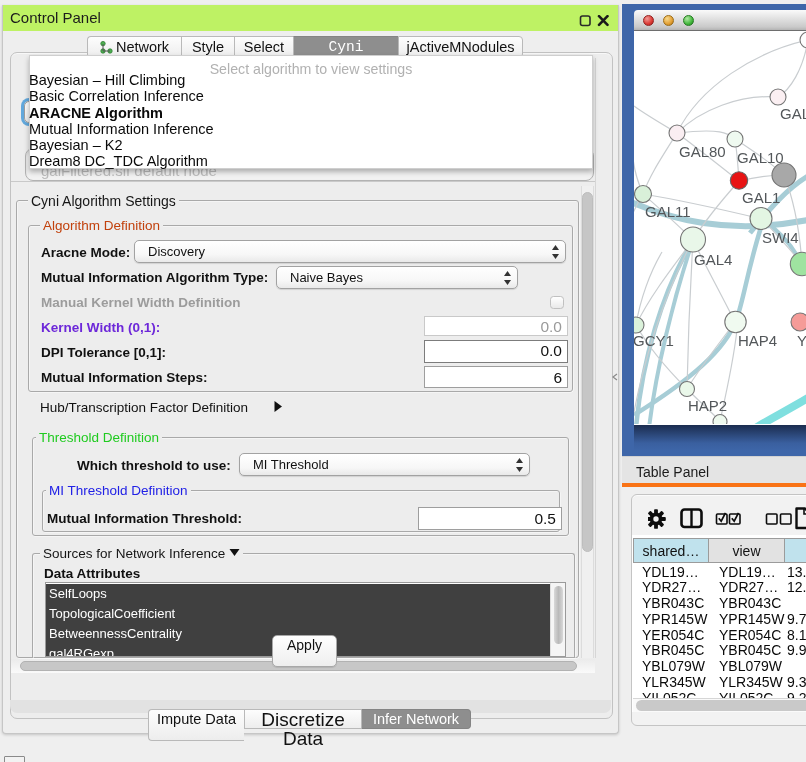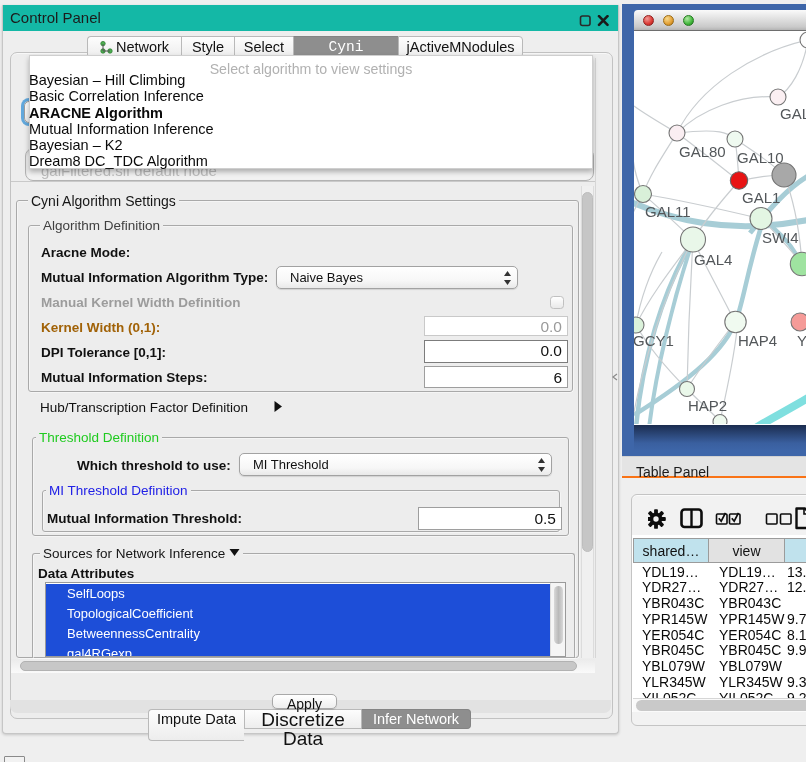--- a/index.html
+++ b/index.html
@@ -8,7 +8,7 @@
 .abs { position:absolute; }
 
 #cpwin { left:2px; top:5px; width:617px; height:729px; background:#eeeeee; border:1px solid #c6c6c6; border-top:none; box-shadow:0 1px 3px rgba(0,0,0,0.18); border-radius:0 0 4px 4px; }
-#cptitle { left:0; top:0; width:615px; height:26px; background:#14b8a6; }
+#cptitle { left:0; top:0; width:615px; height:26px; background:#bef264; }
 #cptitle .t { position:absolute; left:7px; top:4px; font-size:15px; color:#1c1c1c; }
 
 .seg { position:absolute; top:0; height:22px; line-height:21px; font-size:14.5px; color:#111; text-align:center; background:linear-gradient(#fdfdfd,#ededed); border-top:1px solid #b9b9b9; border-bottom:1px solid #b9b9b9; }

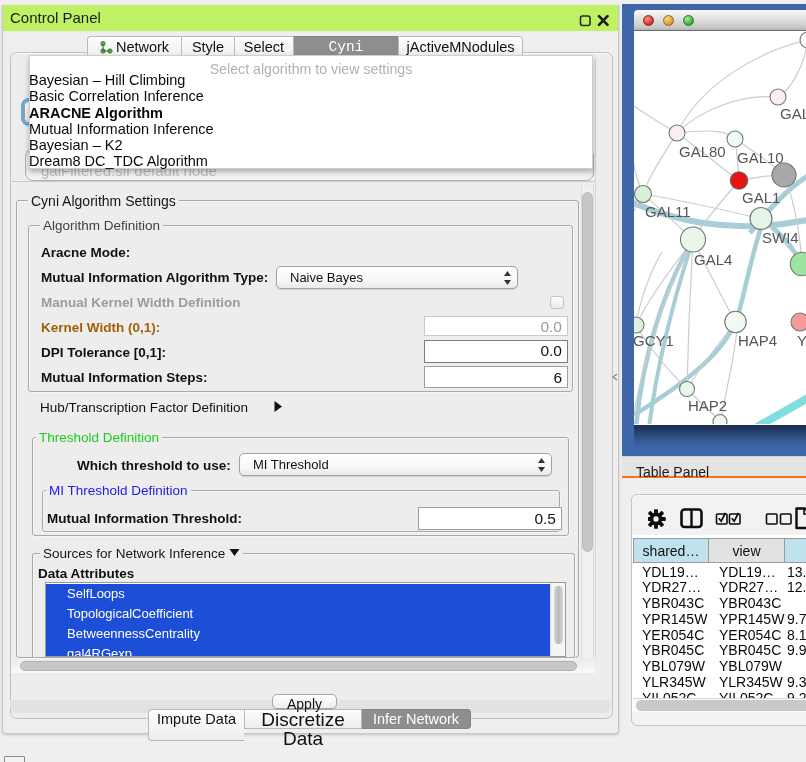--- a/index.html
+++ b/index.html
@@ -99,7 +99,7 @@
   </div>
 
   <div class="groupbox" style="left:28px; top:225px; width:545px; height:167px;">
-    <span class="gtitle" style="left:11px; font-size:13.5px; color:#404040;">Algorithm Definition</span>
+    <span class="gtitle" style="left:11px; font-size:13.5px; color:#c2410c;">Algorithm Definition</span>
   </div>
   <div class="lbl" style="left:41px; top:245px;">Aracne Mode:</div>
   <div class="lbl" style="left:41px; top:270px;">Mutual Information Algorithm Type:</div>

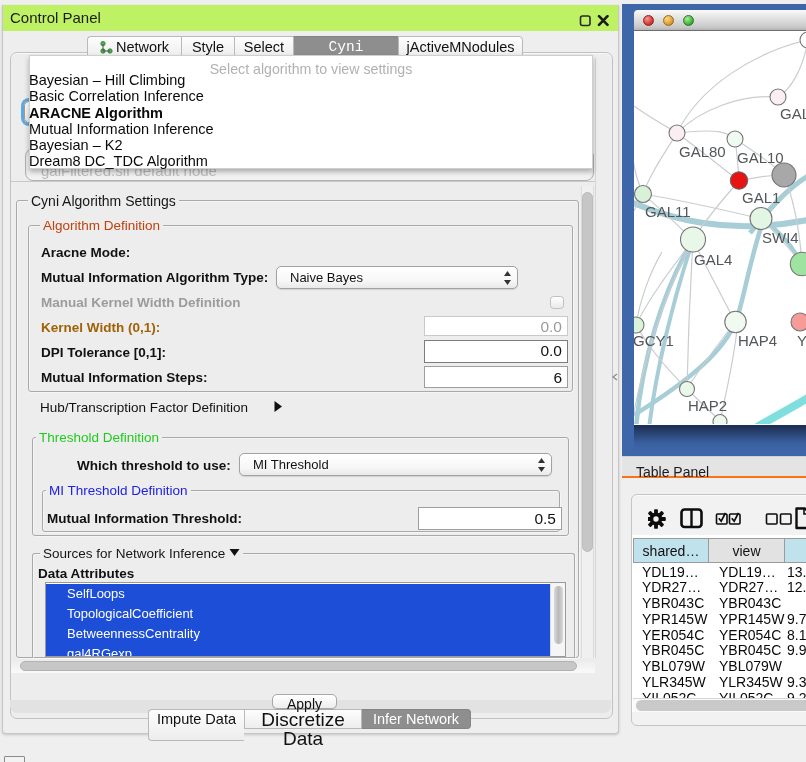--- a/index.html
+++ b/index.html
@@ -102,6 +102,10 @@
     <span class="gtitle" style="left:11px; font-size:13.5px; color:#c2410c;">Algorithm Definition</span>
   </div>
   <div class="lbl" style="left:41px; top:245px;">Aracne Mode:</div>
+  <div class="combo" style="left:134px; top:240px; width:432px;">Discovery<svg class="arr" viewBox="0 0 9 16">
+        <path d="M4.5 1 L8 6 L1 6 Z" fill="#333"></path>
+        <path d="M4.5 15 L8 10 L1 10 Z" fill="#333"></path>
+      </svg></div>
   <div class="lbl" style="left:41px; top:270px;">Mutual Information Algorithm Type:</div>
   <div class="combo" style="left:276px; top:266px; width:242px;">Naive Bayes<svg class="arr" viewBox="0 0 9 16">
         <path d="M4.5 1 L8 6 L1 6 Z" fill="#333"></path>

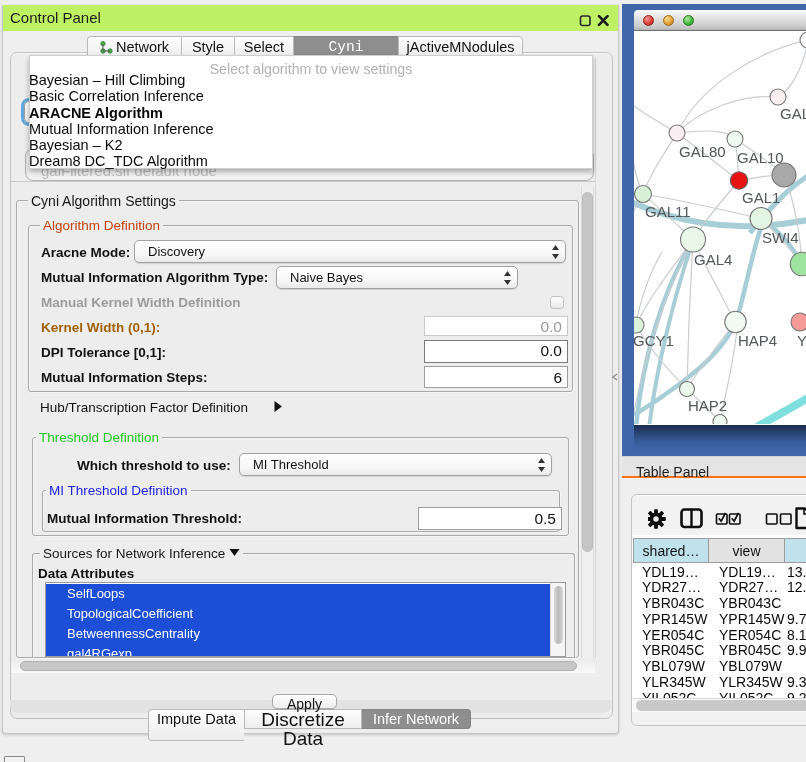--- a/index.html
+++ b/index.html
@@ -113,7 +113,7 @@
       </svg></div>
   <div class="lbl" style="left:41px; top:295px; color:#9c9c9c;">Manual Kernel Width Definition</div>
   <div class="abs" style="left:550px; top:296px; width:14px; height:13px; border:1px solid #c0c0c0; border-radius:3.5px; background:linear-gradient(#ffffff,#e9e9e9);"></div>
-  <div class="lbl" style="left:41px; top:320px; color:#a16207;">Kernel Width (0,1):</div>
+  <div class="lbl" style="left:41px; top:320px; color:#6d28d9;">Kernel Width (0,1):</div>
   <div class="tfield" style="left:424px; top:316px; width:144px; height:20px; line-height:19px; border-color:#c9c9c9; color:#9a9a9a;">0.0</div>
   <div class="lbl" style="left:41px; top:345px;">DPI Tolerance [0,1]:</div>
   <div class="tfield" style="left:424px; top:340px; width:144px; height:23px; border:1.5px solid #7c7c7c; line-height:20px;">0.0</div>

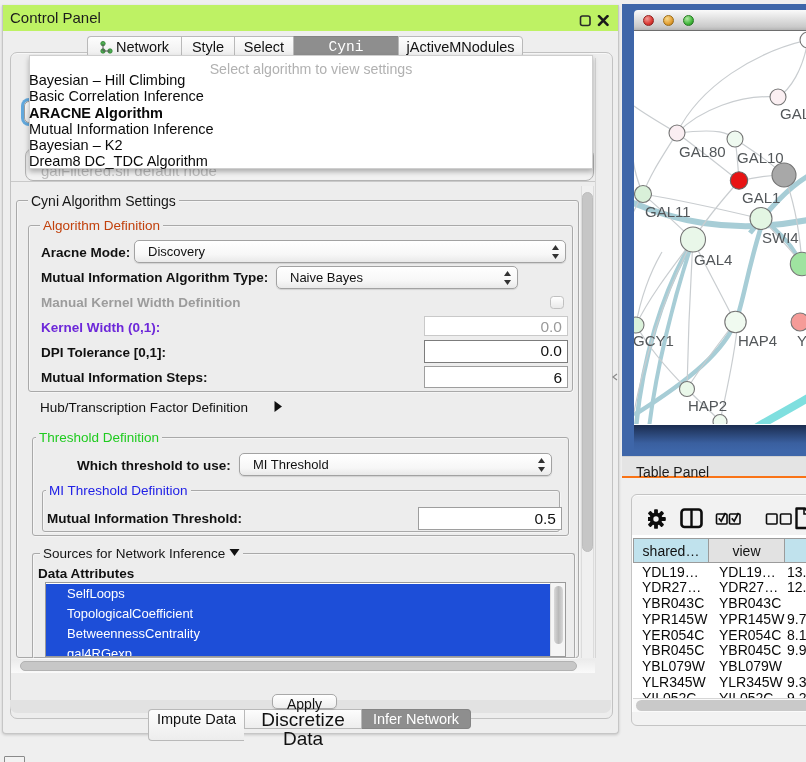--- a/index.html
+++ b/index.html
@@ -129,7 +129,7 @@
     <span class="gtitle" style="left:3px; font-size:13.5px; color:#1fcb1f;">Threshold Definition</span>
   </div>
   <div class="lbl" style="left:77px; top:458px;">Which threshold to use:</div>
-  <div class="combo" style="left:239px; top:453px; width:313px;">MI Threshold<svg class="arr" viewBox="0 0 9 16">
+  <div class="combo" style="left:239px; top:453px; width:291px;">MI Threshold<svg class="arr" viewBox="0 0 9 16">
         <path d="M4.5 1 L8 6 L1 6 Z" fill="#333"></path>
         <path d="M4.5 15 L8 10 L1 10 Z" fill="#333"></path>
       </svg></div>

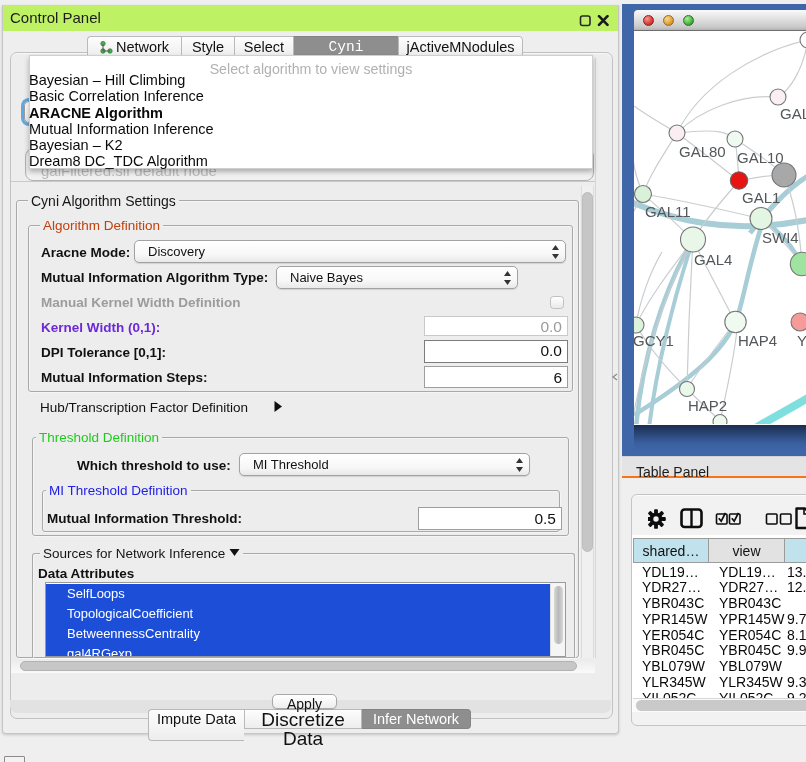--- a/index.html
+++ b/index.html
@@ -33,7 +33,7 @@
 .light { position:absolute; top:4.5px; width:11px; height:11px; border-radius:50%; }
 #netcanvas { position:absolute; left:0; top:21px; width:172px; height:394px; background:#ffffff; }
 #netshadow { position:absolute; left:0; top:415px; width:172px; height:26px; background:linear-gradient(rgba(13,22,44,0.72),rgba(30,48,88,0.12) 70%,rgba(62,102,169,0)); }
-#tpbar { left:622px; top:456px; width:184px; height:22px; background:#e4e4e4; border-top:1px solid #d2d2d2; border-bottom:2px solid #f97316; }
+#tpbar { left:622px; top:456px; width:184px; height:31px; background:#e4e4e4; border-top:1px solid #d2d2d2; border-bottom:4px solid #f97316; }
 #tpbar .t { position:absolute; left:14px; top:7px; font-size:14px; color:#1c1c1c; }
 #tablecard { left:631px; top:494px; width:184px; height:232px; background:#f2f2f2; border:1px solid #c4c4c4; border-radius:6px; box-shadow:inset 0 1px 0 #fbfbfb; }
 </style>

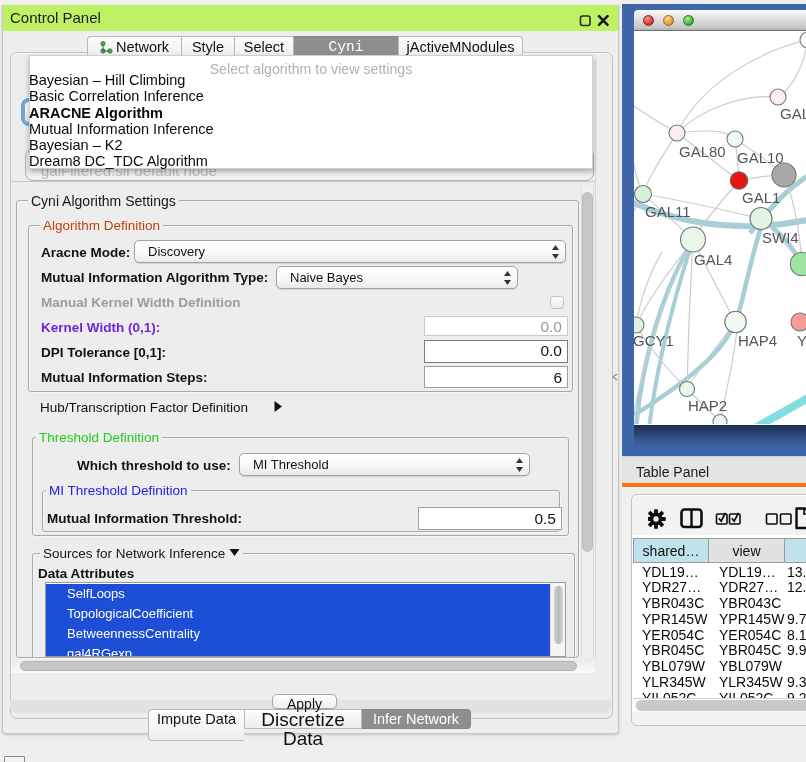--- a/index.html
+++ b/index.html
@@ -144,7 +144,7 @@
           <path d="M0.5 1 L10.5 1 L5.5 8 Z" fill="#111"></path>
         </svg></span>
   </div>
-  <div class="lbl" style="left:38px; top:566px;">Data Attributes</div>
+  <div class="lbl" style="left:44px; top:566px;">Data Attributes</div>
   <div class="abs" style="left:45px; top:582px; width:521px; height:75px; background:#ffffff; border:1px solid #9a9a9a; overflow:hidden;">
     <div style="position:absolute; left:0px; top:1px; width:506px; height:80px; background:#1d4ed8; color:#fff; font-size:13px; line-height:20px; padding-left:21px;">
       SelfLoops<br>TopologicalCoefficient<br>BetweennessCentrality<br>gal4RGexp

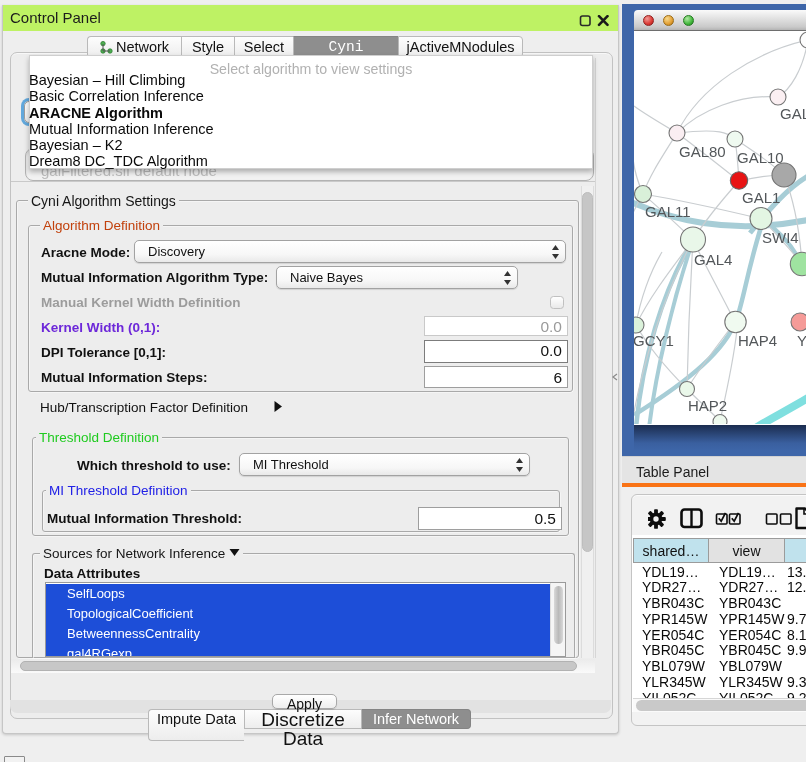--- a/index.html
+++ b/index.html
@@ -146,7 +146,7 @@
   </div>
   <div class="lbl" style="left:44px; top:566px;">Data Attributes</div>
   <div class="abs" style="left:45px; top:582px; width:521px; height:75px; background:#ffffff; border:1px solid #9a9a9a; overflow:hidden;">
-    <div style="position:absolute; left:0px; top:1px; width:506px; height:80px; background:#1d4ed8; color:#fff; font-size:13px; line-height:20px; padding-left:21px;">
+    <div style="position:absolute; left:0px; top:1px; width:506px; height:80px; background:#404040; color:#fff; font-size:13px; line-height:20px; padding-left:3px;">
       SelfLoops<br>TopologicalCoefficient<br>BetweennessCentrality<br>gal4RGexp
     </div>
     <div style="position:absolute; right:0; top:0; width:15px; height:75px; background:#f5f5f5; border-left:1px solid #dddddd;"></div>

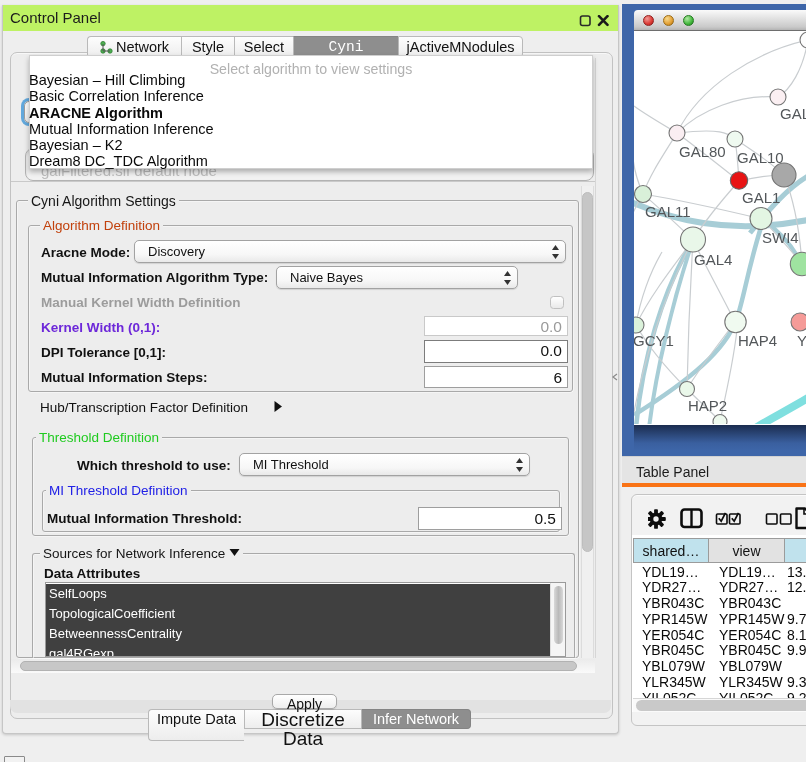--- a/index.html
+++ b/index.html
@@ -156,7 +156,7 @@
   <div class="abs" style="left:11px; top:659px; width:584px; height:14px; background:linear-gradient(#ebebeb,#fafafa);"></div>
   <div class="abs" style="left:20px; top:661px; width:557px; height:10px; border-radius:5px; background:#c7c7c7; border:1px solid #b2b2b2;"></div>
 
-  <div class="abs" style="left:272px; top:694px; width:65px; height:15px; border:1px solid #a8a8a8; border-radius:5px; background:linear-gradient(#ffffff,#eeeeee); font-size:14px; color:#111; text-align:center; line-height:19px; box-shadow:0 1px 1px rgba(0,0,0,0.1);">Apply</div>
+  <div class="abs" style="left:272px; top:635px; width:65px; height:32px; border:1px solid #a8a8a8; border-radius:5px; background:linear-gradient(#ffffff,#eeeeee); font-size:14px; color:#111; text-align:center; line-height:19px; box-shadow:0 1px 1px rgba(0,0,0,0.1);">Apply</div>
 
   <div class="abs" style="left:581px; top:186px; width:13px; height:472px; background:#f0f0f0; border-left:1px solid #dcdcdc; border-right:1px solid #dcdcdc;"></div>
   <div class="abs" style="left:582px; top:192px; width:11px; height:360px; border-radius:5.5px; background:#c6c6c6; border:1px solid #bdbdbd;"></div>

